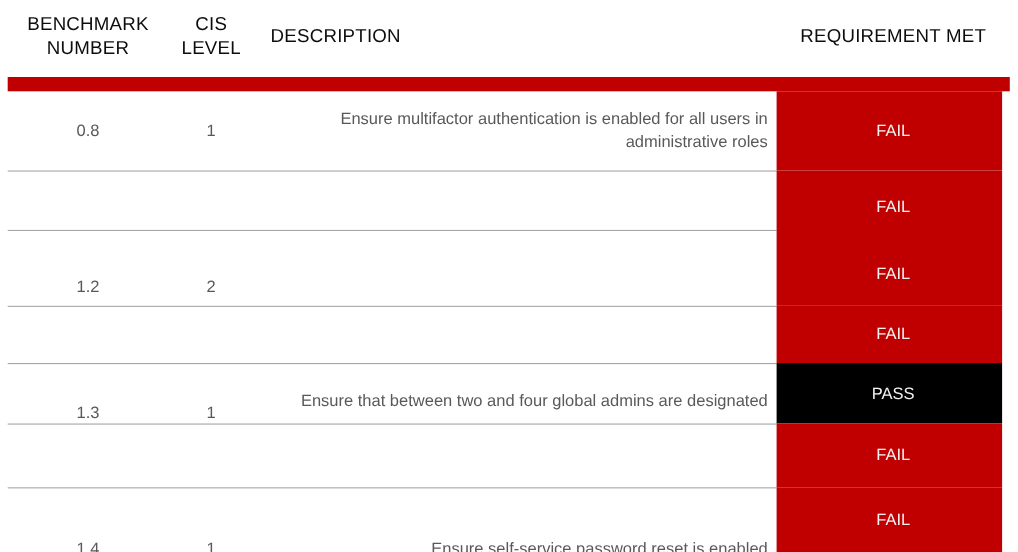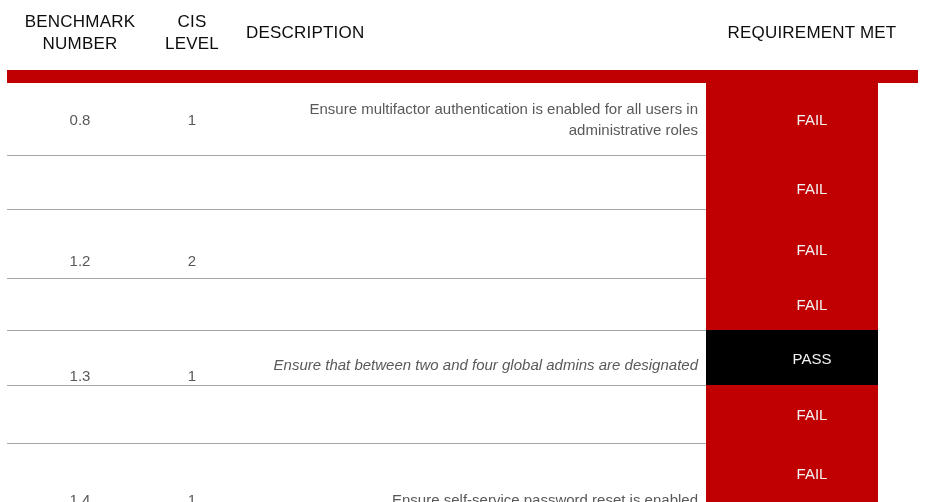--- a/index.html
+++ b/index.html
@@ -84,7 +84,7 @@
   .status-cell {
     position: absolute;
     left: 0;
-    width: 172px;
+    width: 205px;
     color: #f2f2f2;
     font-size: 15px;
     line-height: 1;

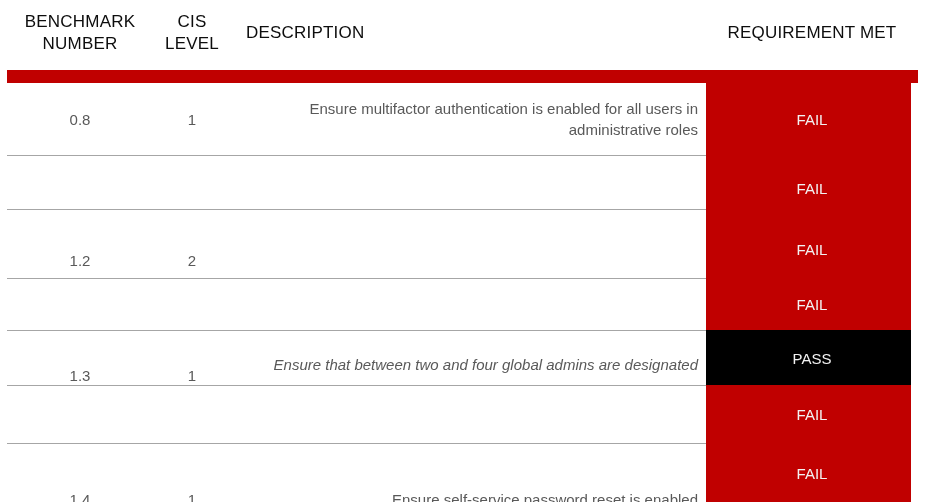--- a/index.html
+++ b/index.html
@@ -176,7 +176,7 @@
         <div class="rule"></div>
         <div class="cell cell-number" style="top: 156px;">1.3</div>
         <div class="cell cell-level" style="top: 156px;">1</div>
-        <div class="cell cell-desc" style="top: 145px; font-style: italic;">Ensure that between two and four global admins are designated</div>
+        <div class="cell cell-desc" style="top: 145px;">Ensure that between two and four global admins are designated</div>
       </div>
       <div class="row" style="top: 195px; height: 52px;">
         <div class="rule"></div>

